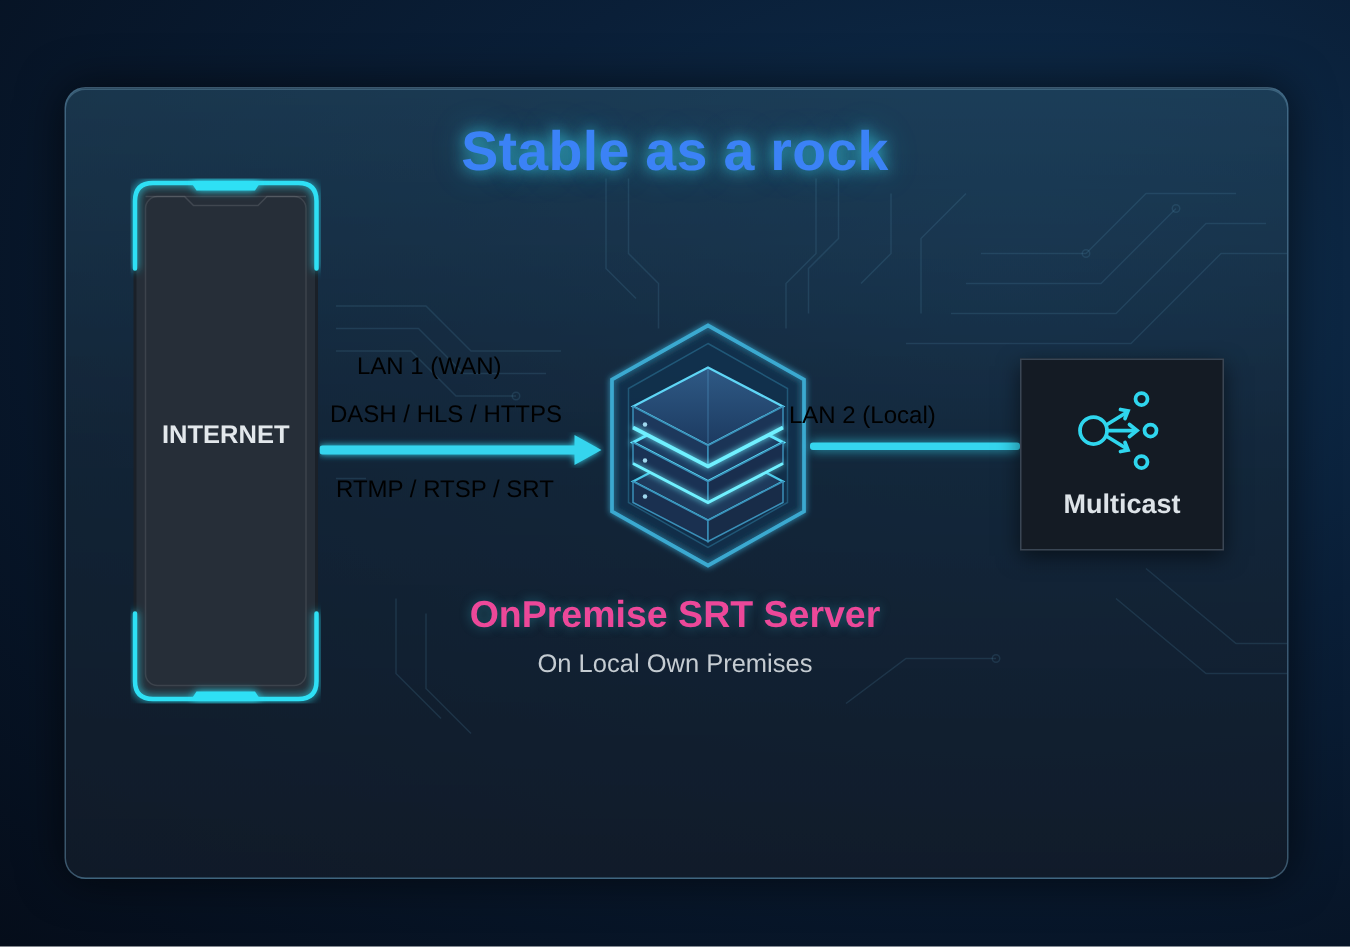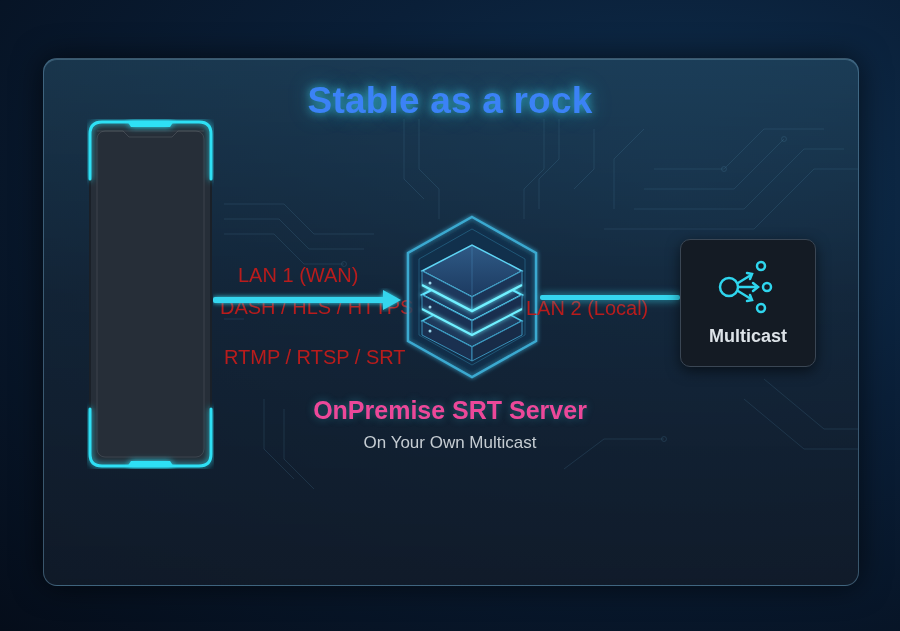--- a/index.html
+++ b/index.html
@@ -30,7 +30,7 @@
     position:absolute; left:0; width:100%; top:289px; margin-top:-9px;
     position:absolute; text-align:center; color:#e3e8ec; font-size:17px; font-weight:bold;
   }
-  .lbl { position:absolute; color:#b91c1c; font-size:20px; white-space:nowrap;margin-top:28px; }
+  .lbl { position:absolute; color:#000000; font-size:16px; white-space:nowrap; }
   .arrow1 { position:absolute; left:213px; top:288px; }
   .line2 { position:absolute; left:540px; top:295px; width:140px; height:5px; background:#35d5ee;
            box-shadow:0 0 8px rgba(53,213,238,0.8); border-radius:2px; }

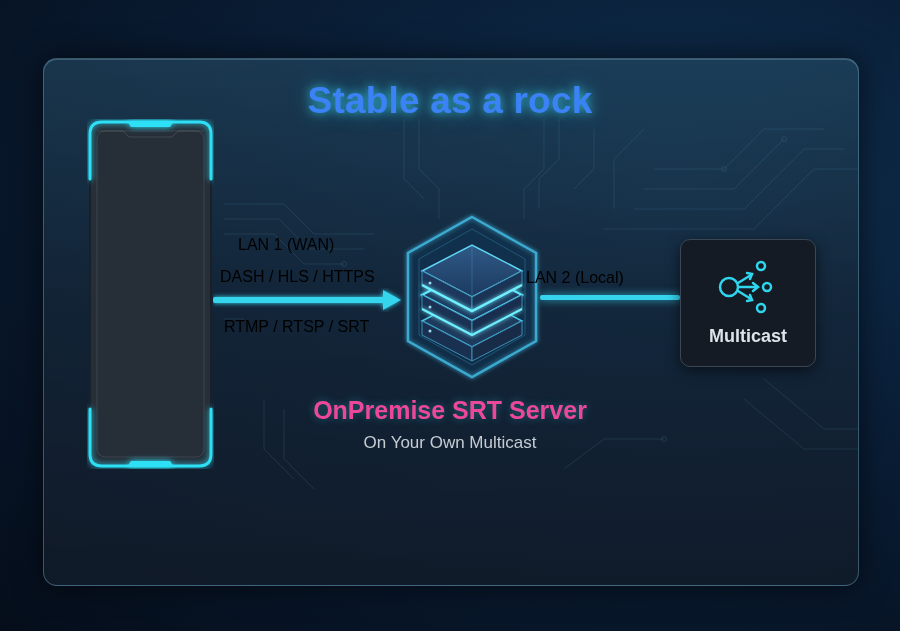--- a/index.html
+++ b/index.html
@@ -105,6 +105,7 @@
       <path d="M40 348 H87 L83 342 H44 Z"></path>
     </g>
   </svg>
+  <div class="internet-label" style="top:170px;">INTERNET</div>
 </div>
 
 <div class="lbl" style="left:238px; top:236px;">LAN 1 (WAN)</div>

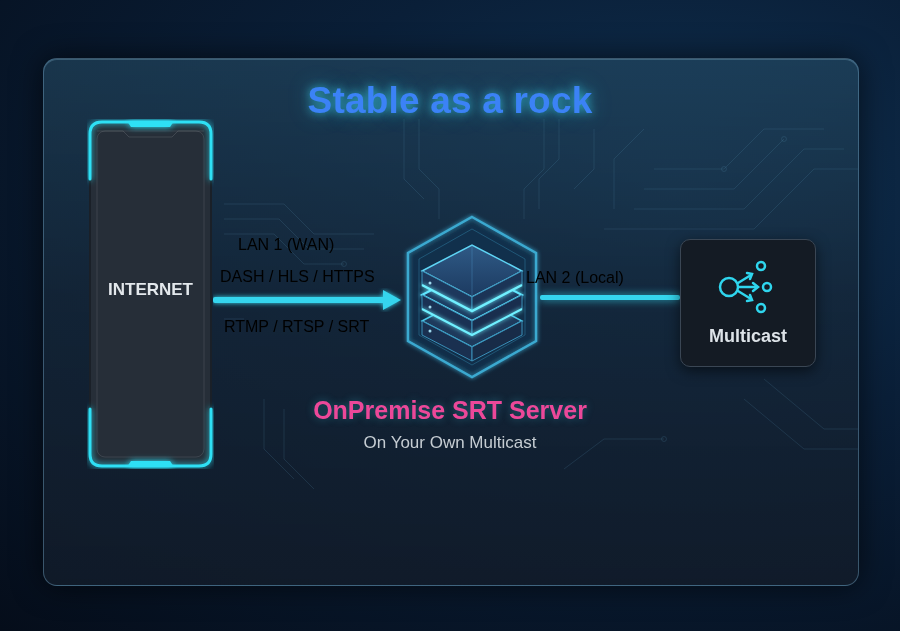--- a/index.html
+++ b/index.html
@@ -37,7 +37,7 @@
   .server { position:absolute; left:400px; top:213px; }
   .multicast {
     position:absolute; left:680px; top:239px; width:134px; height:126px;
-    background:#141b24; border:1px solid #3a4654; border-radius:10px;
+    background:#141b24; border:1px solid #3a4654; border-radius:0;
     box-shadow: 0 4px 14px rgba(0,0,0,0.55);
   }
   .multicast svg { position:absolute; left:34px; top:14px; }

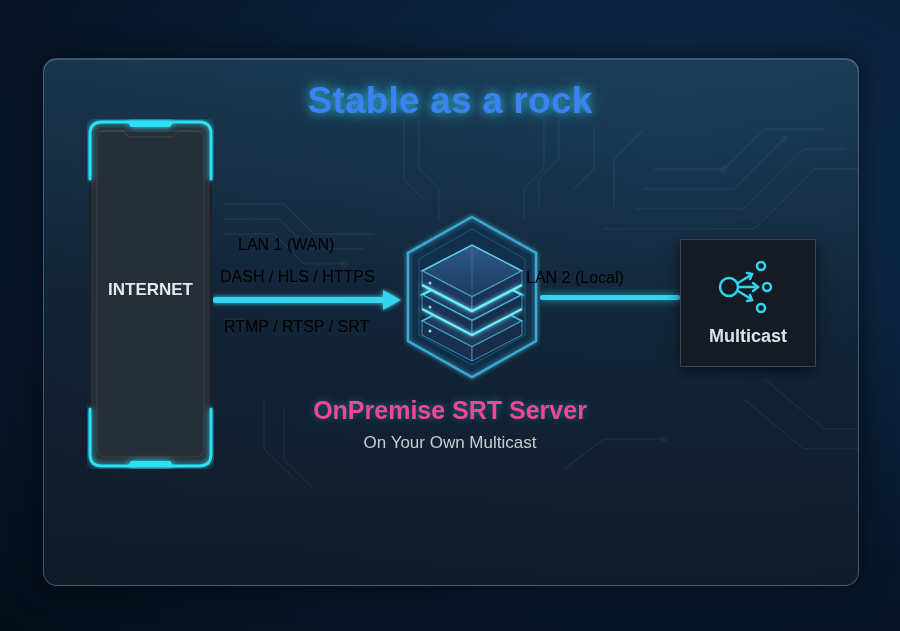--- a/index.html
+++ b/index.html
@@ -185,6 +185,6 @@
 </div>
 
 <div class="server-title">OnPremise SRT Server</div>
-<div class="server-sub">On Your Own Multicast</div>
+<div class="server-sub">On Local Own Premises</div>
 
 </body></html>

